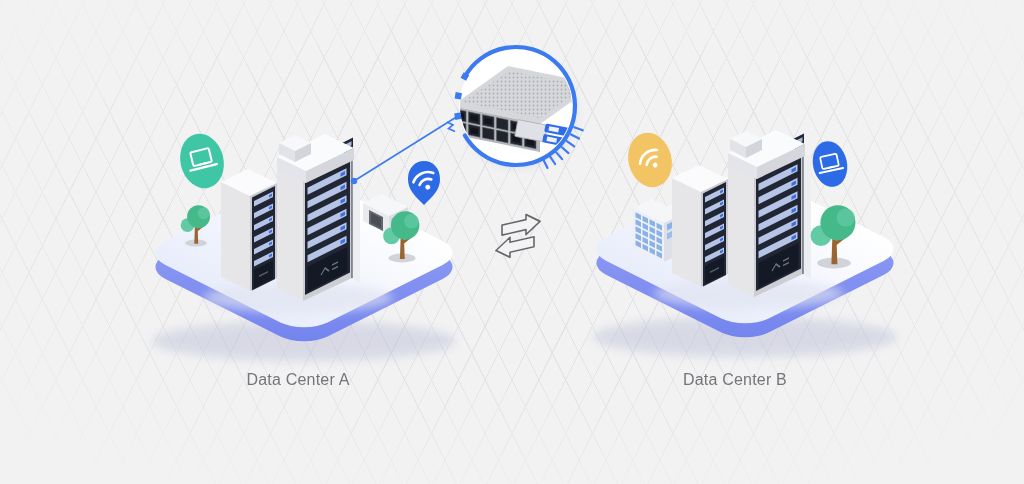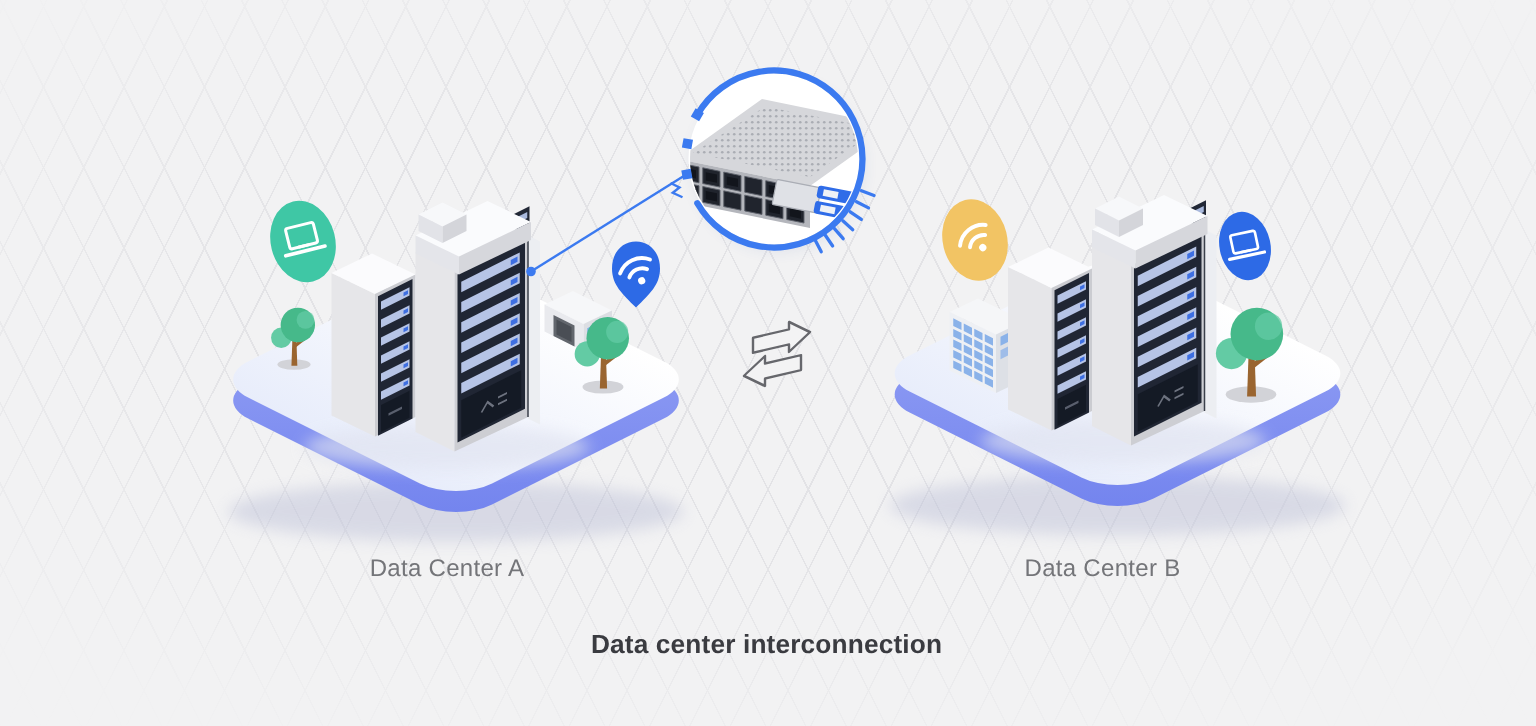--- a/index.html
+++ b/index.html
@@ -307,7 +307,6 @@
 
   <div class="label" style="left:298px;top:371px;">Data Center A</div>
   <div class="label" style="left:735px;top:371px;">Data Center B</div>
-  <div class="title" style="left:511px;top:419px;">Data center interconnection</div>
 </div>
 
 </body></html>

